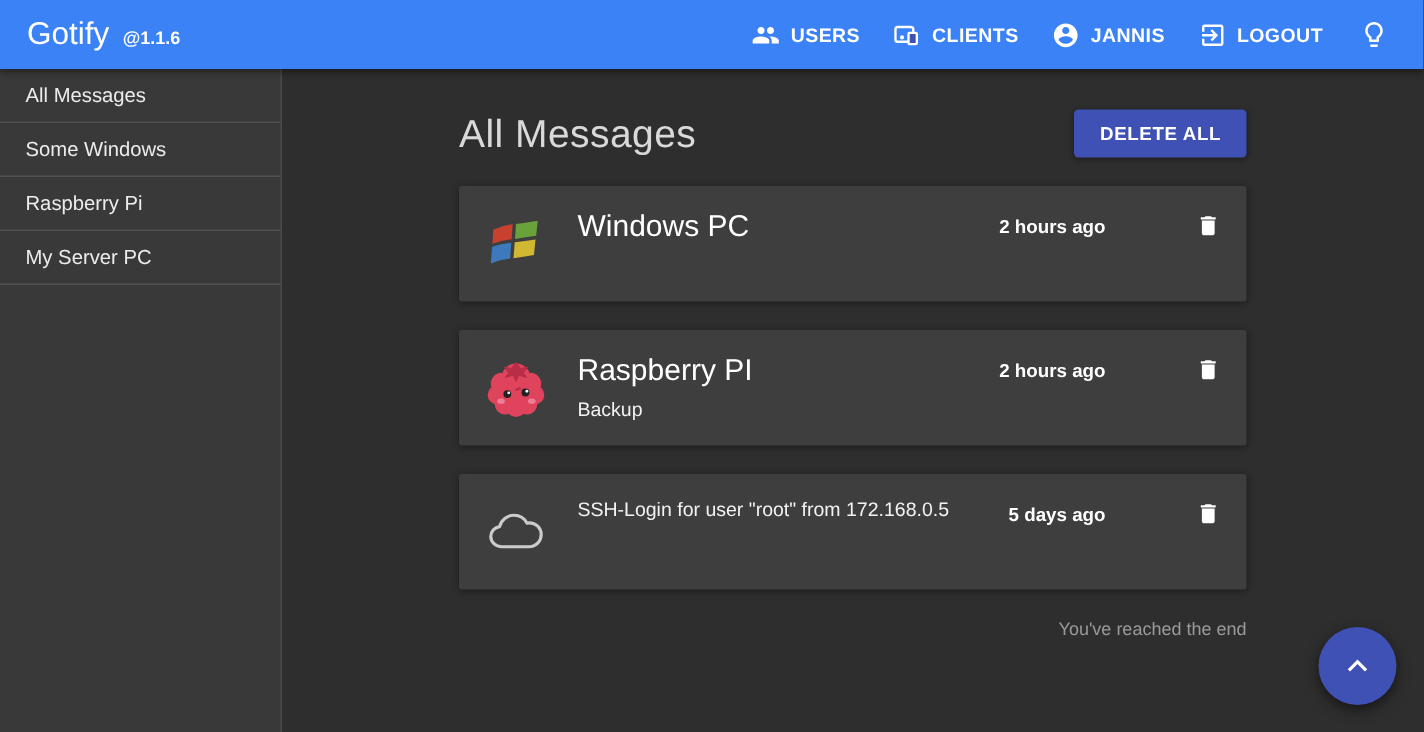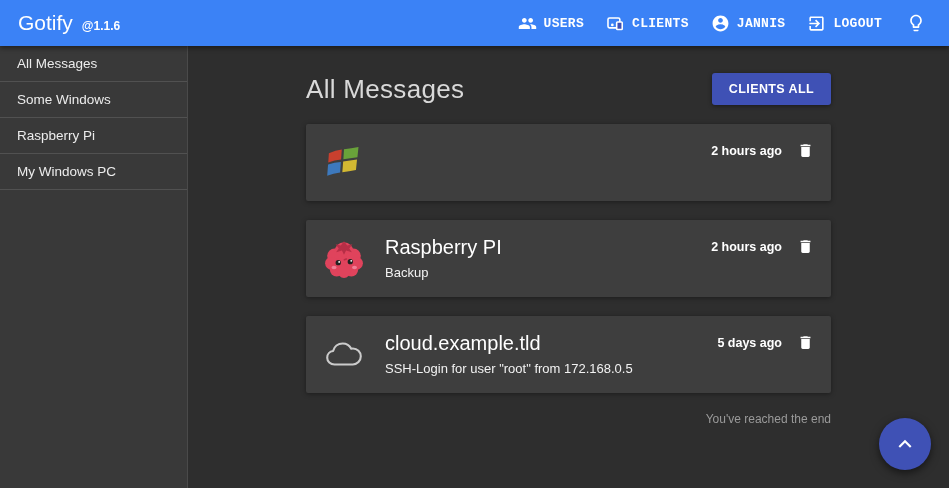--- a/index.html
+++ b/index.html
@@ -28,7 +28,7 @@
   .nav-btn {
     display: flex; align-items: center; gap: 7px;
     background: none; border: none; color: #fff;
-    font-family: Liberation Mono, monospace; font-size: 13px; font-weight: 700;
+    font-family: Liberation Sans, sans-serif; font-size: 13px; font-weight: 700;
     letter-spacing: .3px; padding: 8px 11px; cursor: pointer;
     text-transform: uppercase;
   }

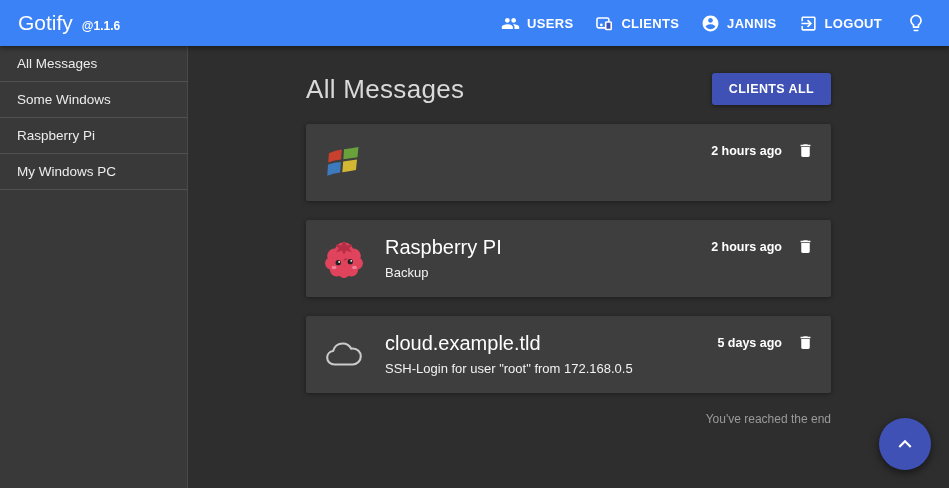--- a/index.html
+++ b/index.html
@@ -173,7 +173,7 @@
 
     <div class="content-header">
       <h1 class="page-title">All Messages</h1>
-      <button class="delete-all-btn">CLIENTS ALL</button>
+      <button class="delete-all-btn">DELETE ALL</button>
     </div>
 
     <div class="card">

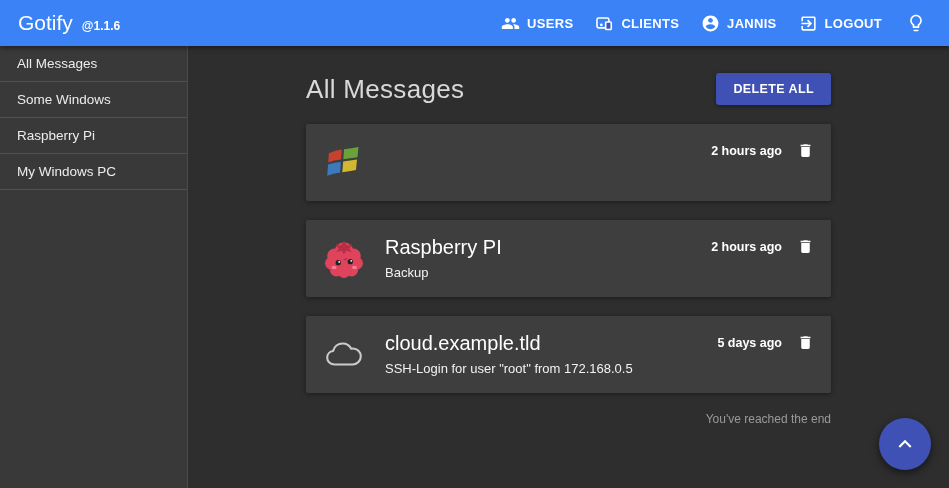--- a/index.html
+++ b/index.html
@@ -186,6 +186,7 @@
         </svg>
       </div>
       <div class="card-main">
+        <div class="card-title">Windows PC</div>
       </div>
       <div class="card-right">
         <span class="card-time">2 hours ago</span>

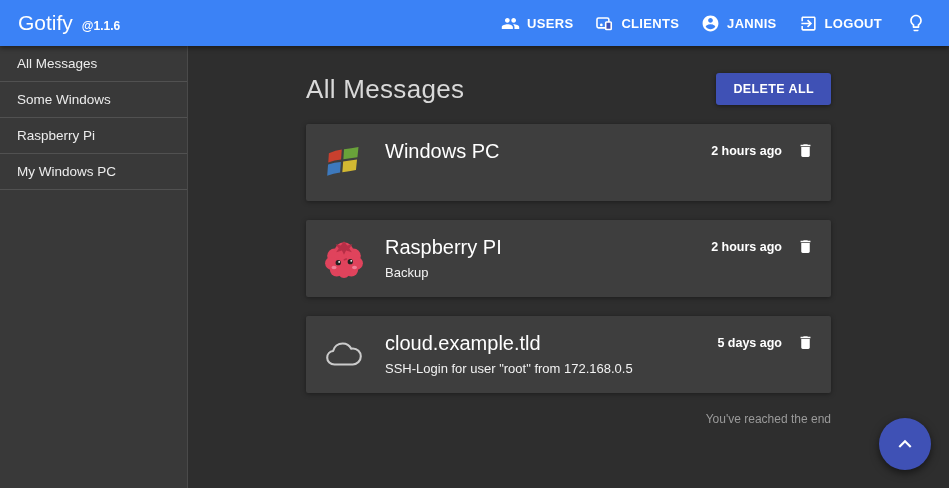--- a/index.html
+++ b/index.html
@@ -76,7 +76,7 @@
   .card-main { flex: 1; min-width: 0; padding-top: 3px; }
   .card-title { font-size: 20px; font-weight: 400; color: #fff; margin-bottom: 6px; }
   .card-body { font-size: 13px; color: #f2f2f2; }
-  .card-right { display: flex; align-items: center; flex: none; align-self: flex-start; margin-top: 3px; }
+  .card-right { display: flex; align-items: center; flex: none; align-self: flex-start; margin-top: 3px; gap: 45px; }
   .card-time { font-size: 12.5px; font-weight: 700; color: #fff; white-space: nowrap; }
   .trash-btn { background: none; border: none; padding: 2px; margin-left: 13px; cursor: pointer; line-height: 0; }
   .trash-btn svg { width: 17px; height: 17px; }

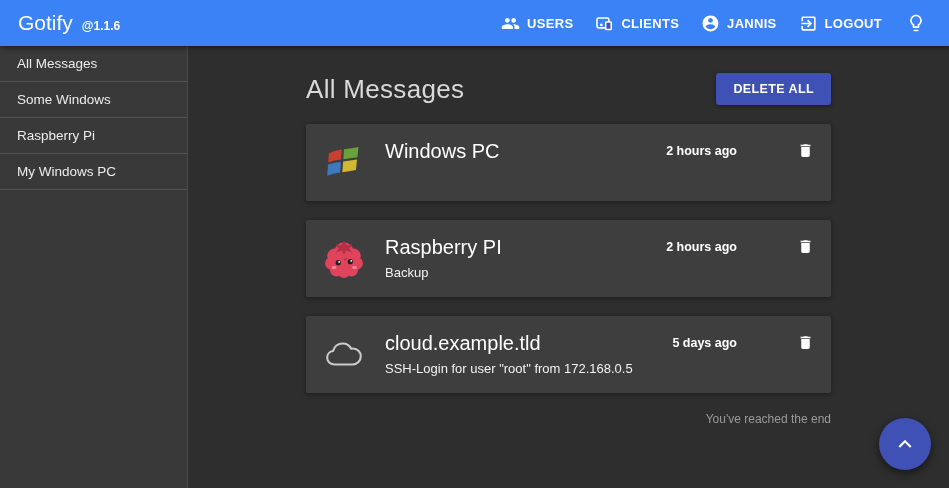--- a/index.html
+++ b/index.html
@@ -164,7 +164,7 @@
     <span>Raspberry Pi</span>
   </div>
   <div class="sidebar-item">
-    <span>My Windows PC</span>
+    <span>My Server PC</span>
   </div>
 </aside>
 

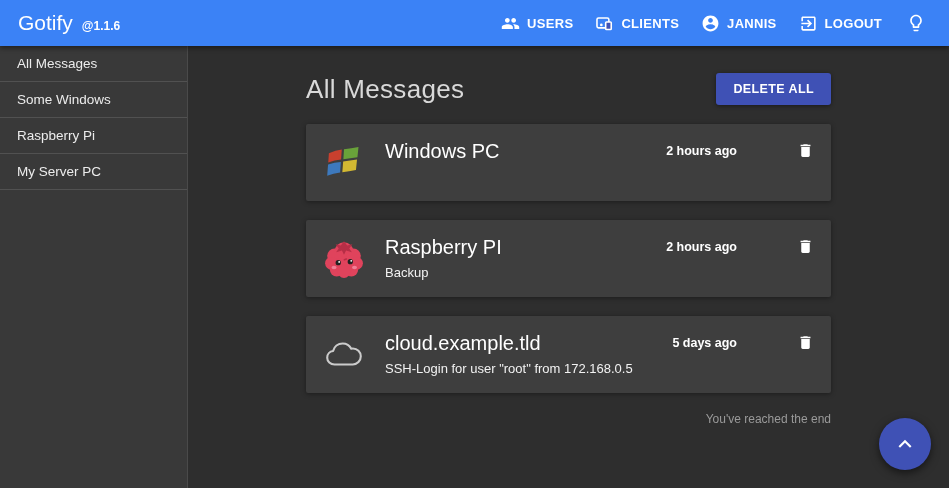--- a/index.html
+++ b/index.html
@@ -247,7 +247,6 @@
         </svg>
       </div>
       <div class="card-main">
-        <div class="card-title">cloud.example.tld</div>
         <div class="card-body">SSH-Login for user "root" from 172.168.0.5</div>
       </div>
       <div class="card-right">

